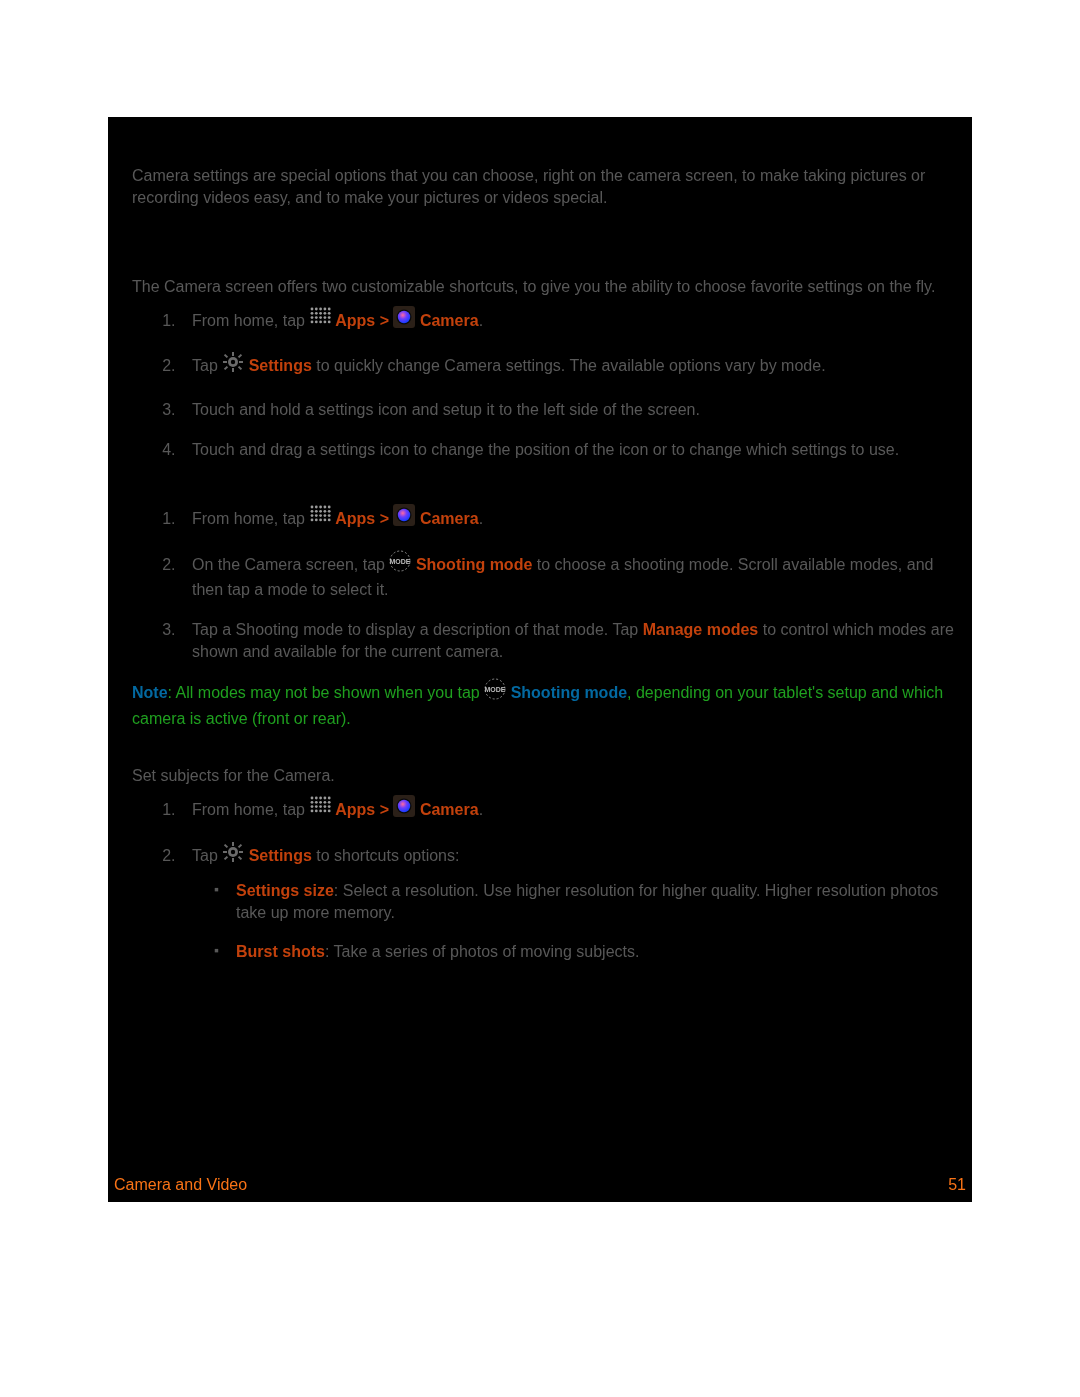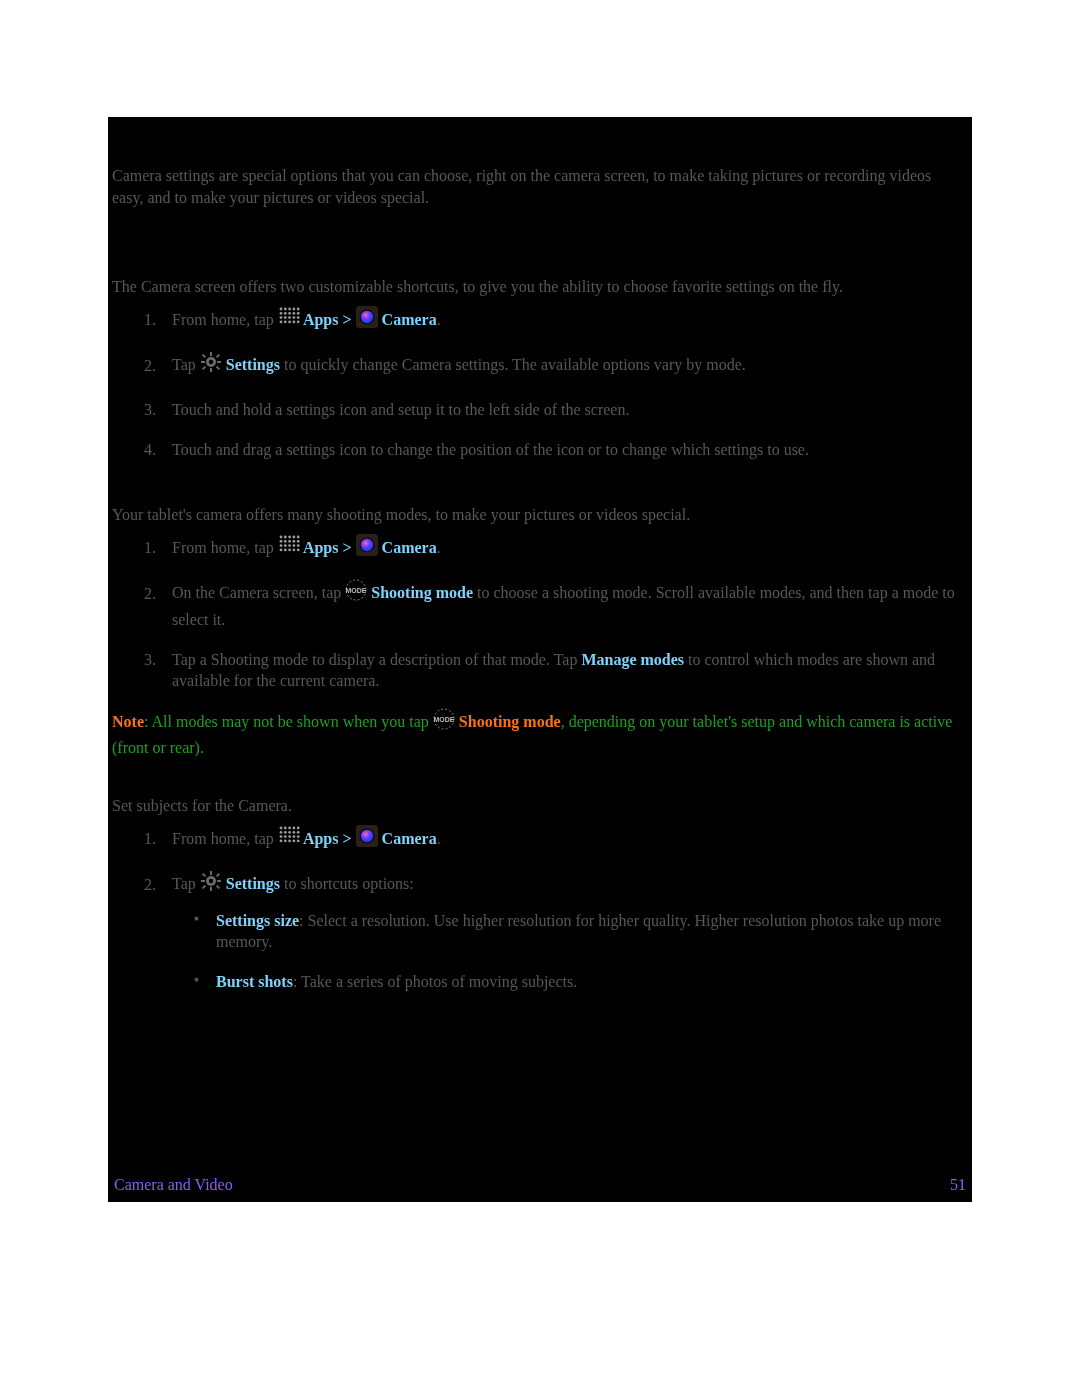--- a/index.html
+++ b/index.html
@@ -20,9 +20,8 @@
     color: #585858;
     font-size: 16px;
     line-height: 1.35;
-    padding: 14px 6px 8px 4px;
+    padding: 14px 6px 8px 24px;
     box-sizing: border-box;
-    font-family: Liberation Serif, serif;
   }
   .page p {
     margin: 0 0 10px 0;

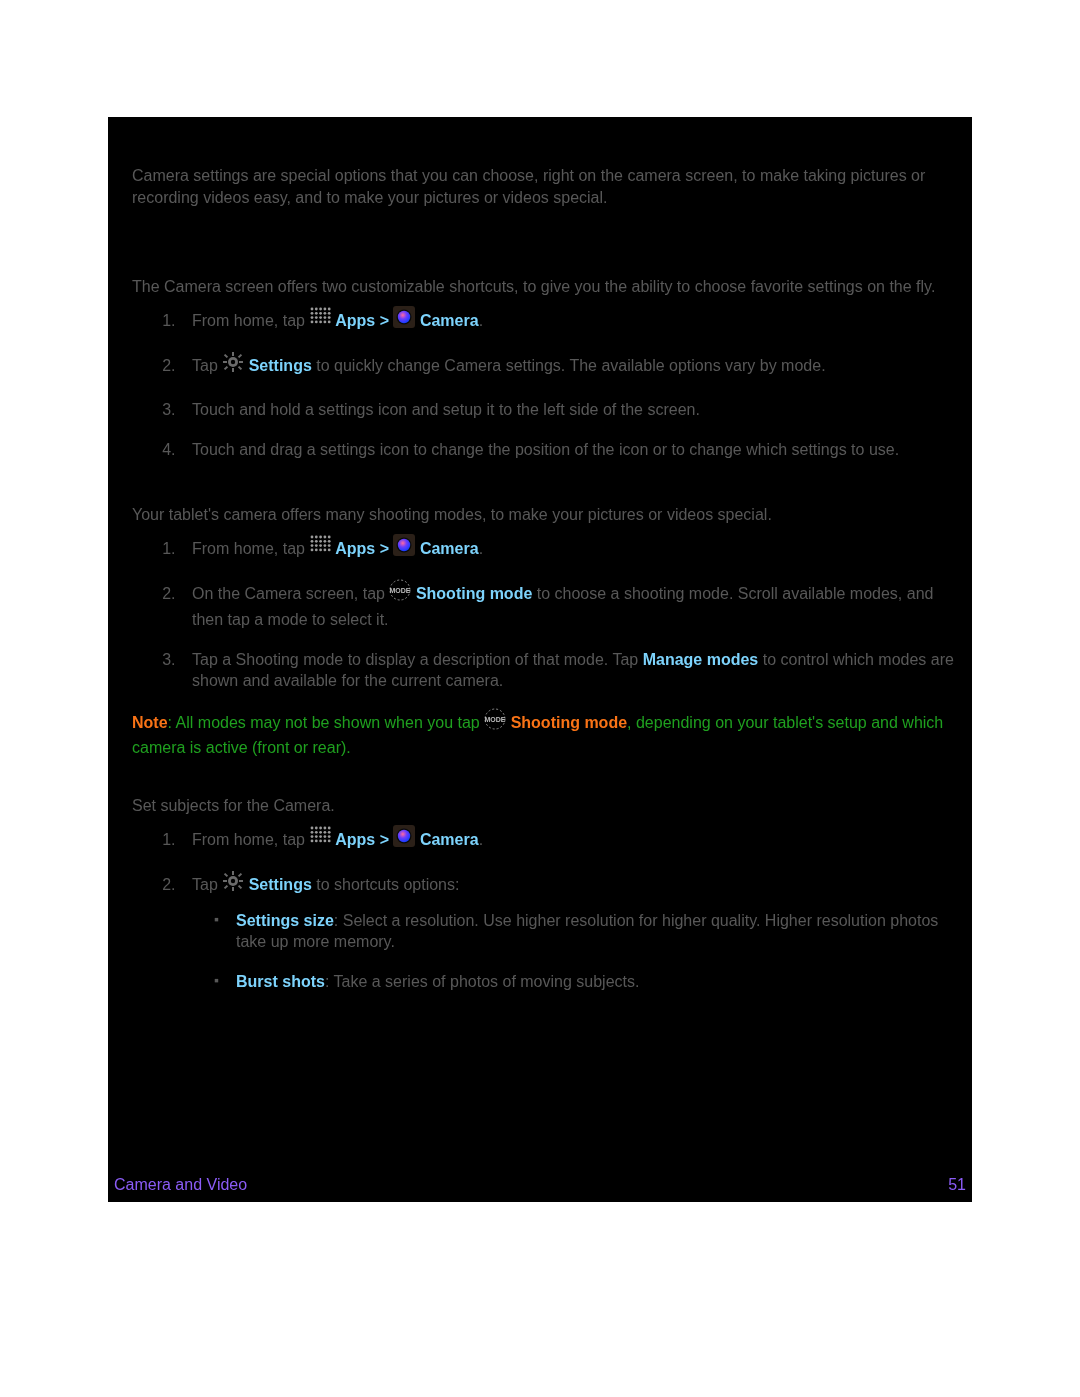--- a/index.html
+++ b/index.html
@@ -65,7 +65,7 @@
     color: #585858;
     font-size: 14px;
   }
-  .b { font-weight: bold; color: #7dd3fc; }
+  .b { font-weight: bold; color: #c2410c; }
   .note {
     color: #1fa01f;
     margin: 6px 0 18px 0;

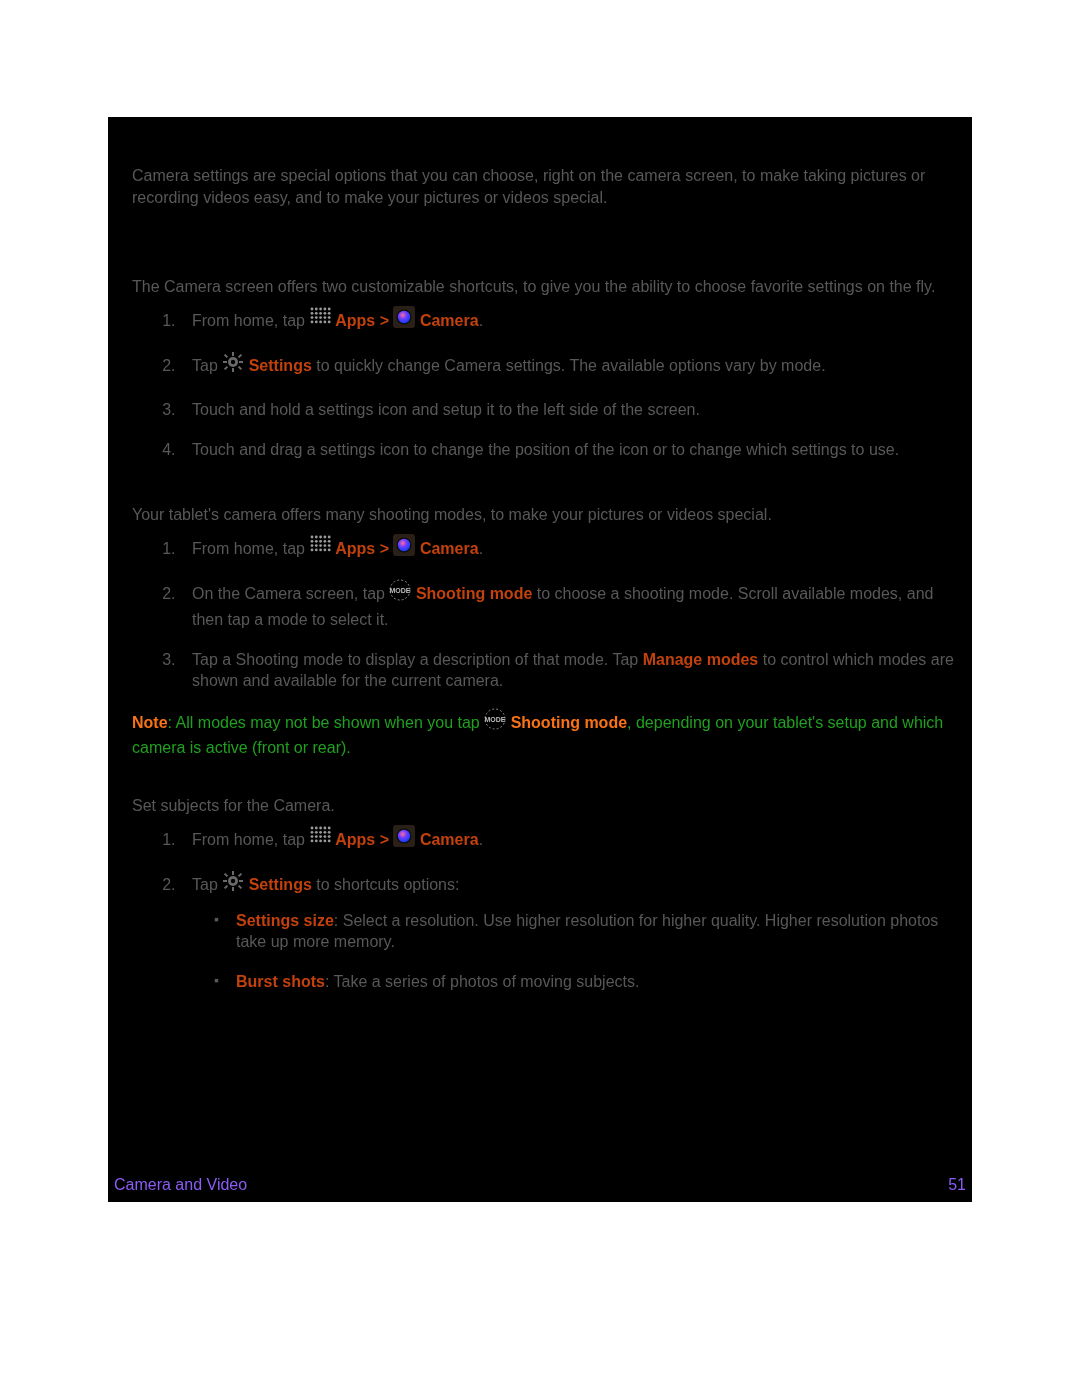--- a/index.html
+++ b/index.html
@@ -181,7 +181,6 @@
 
   <h3 class="hidden-h">Shooting Mode</h3>
 
-  <p>Your tablet's camera offers many shooting modes, to make your pictures or videos special.</p>
 
   <ol>
     <li>

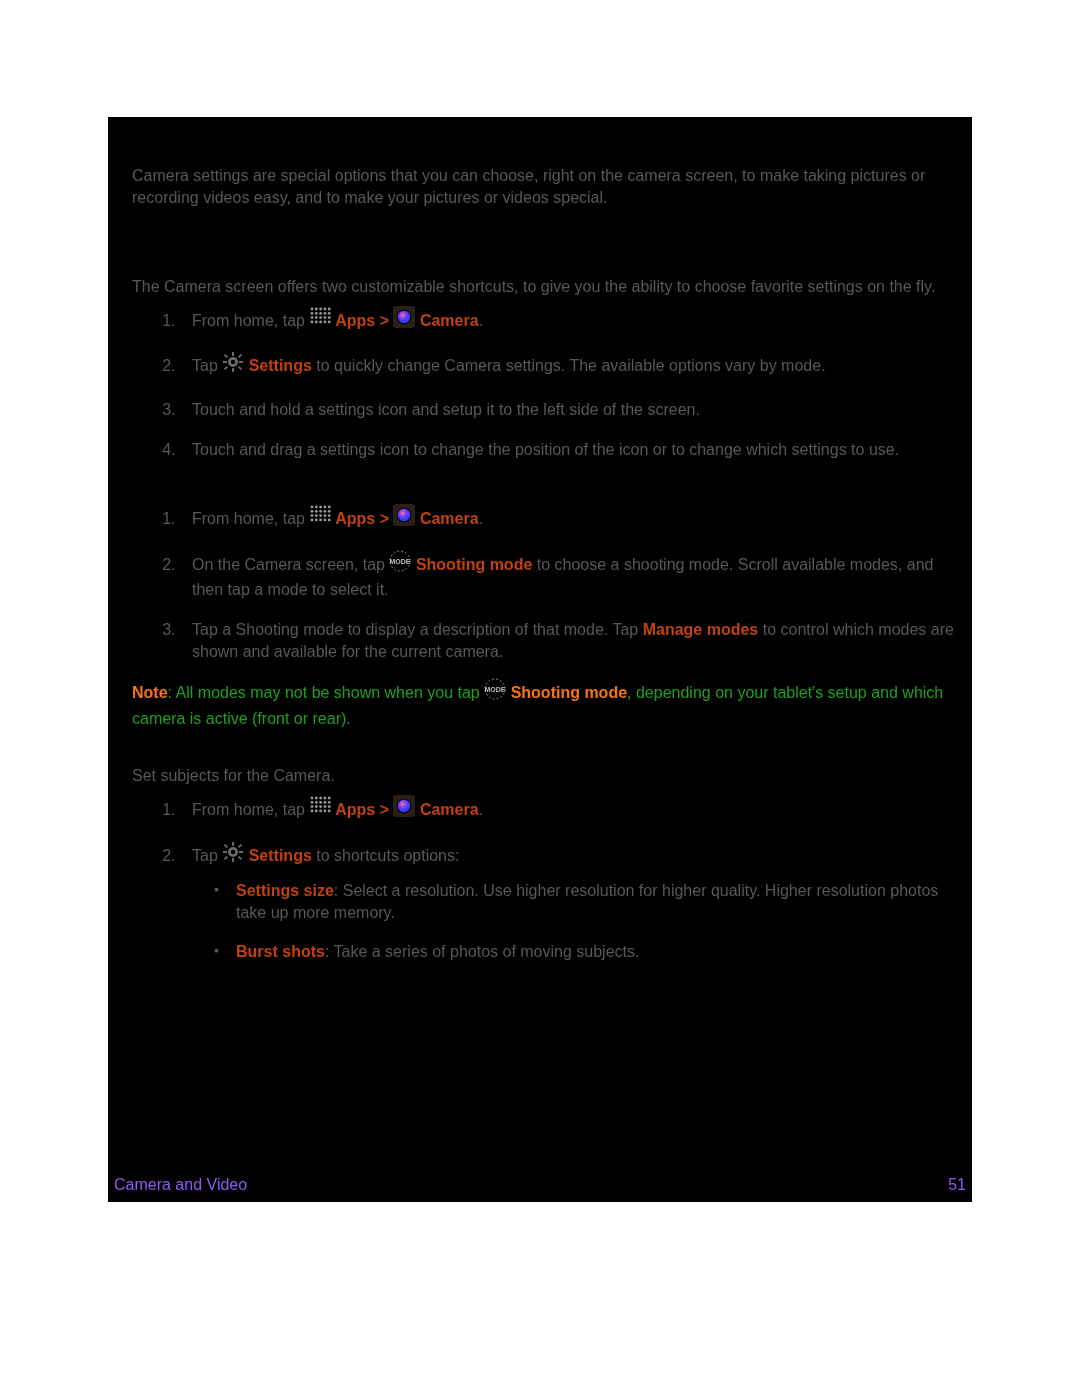--- a/index.html
+++ b/index.html
@@ -70,7 +70,7 @@
     color: #1fa01f;
     margin: 6px 0 18px 0;
   }
-  .note .b { color: #f97316; }
+  .note .b { color: #0369a1; }
   .footer {
     position: absolute;
     left: 6px;

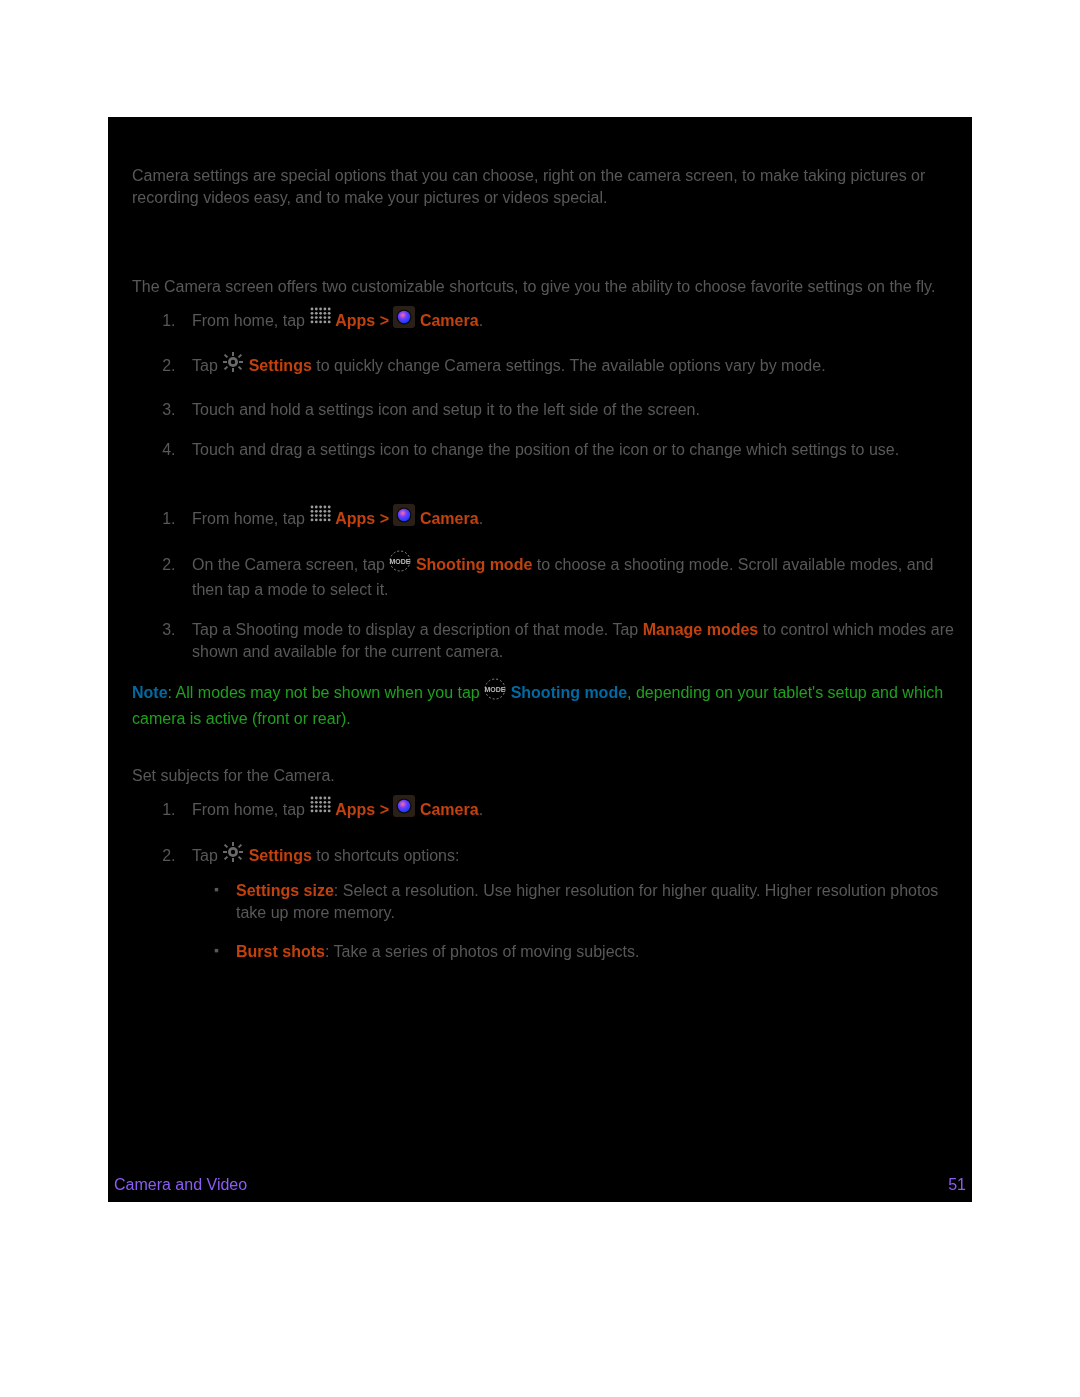--- a/index.html
+++ b/index.html
@@ -79,7 +79,7 @@
     display: flex;
     justify-content: space-between;
     font-size: 16px;
-    color: #8b5cf6;
+    color: #f97316;
   }
   .icon {
     display: inline-block;

